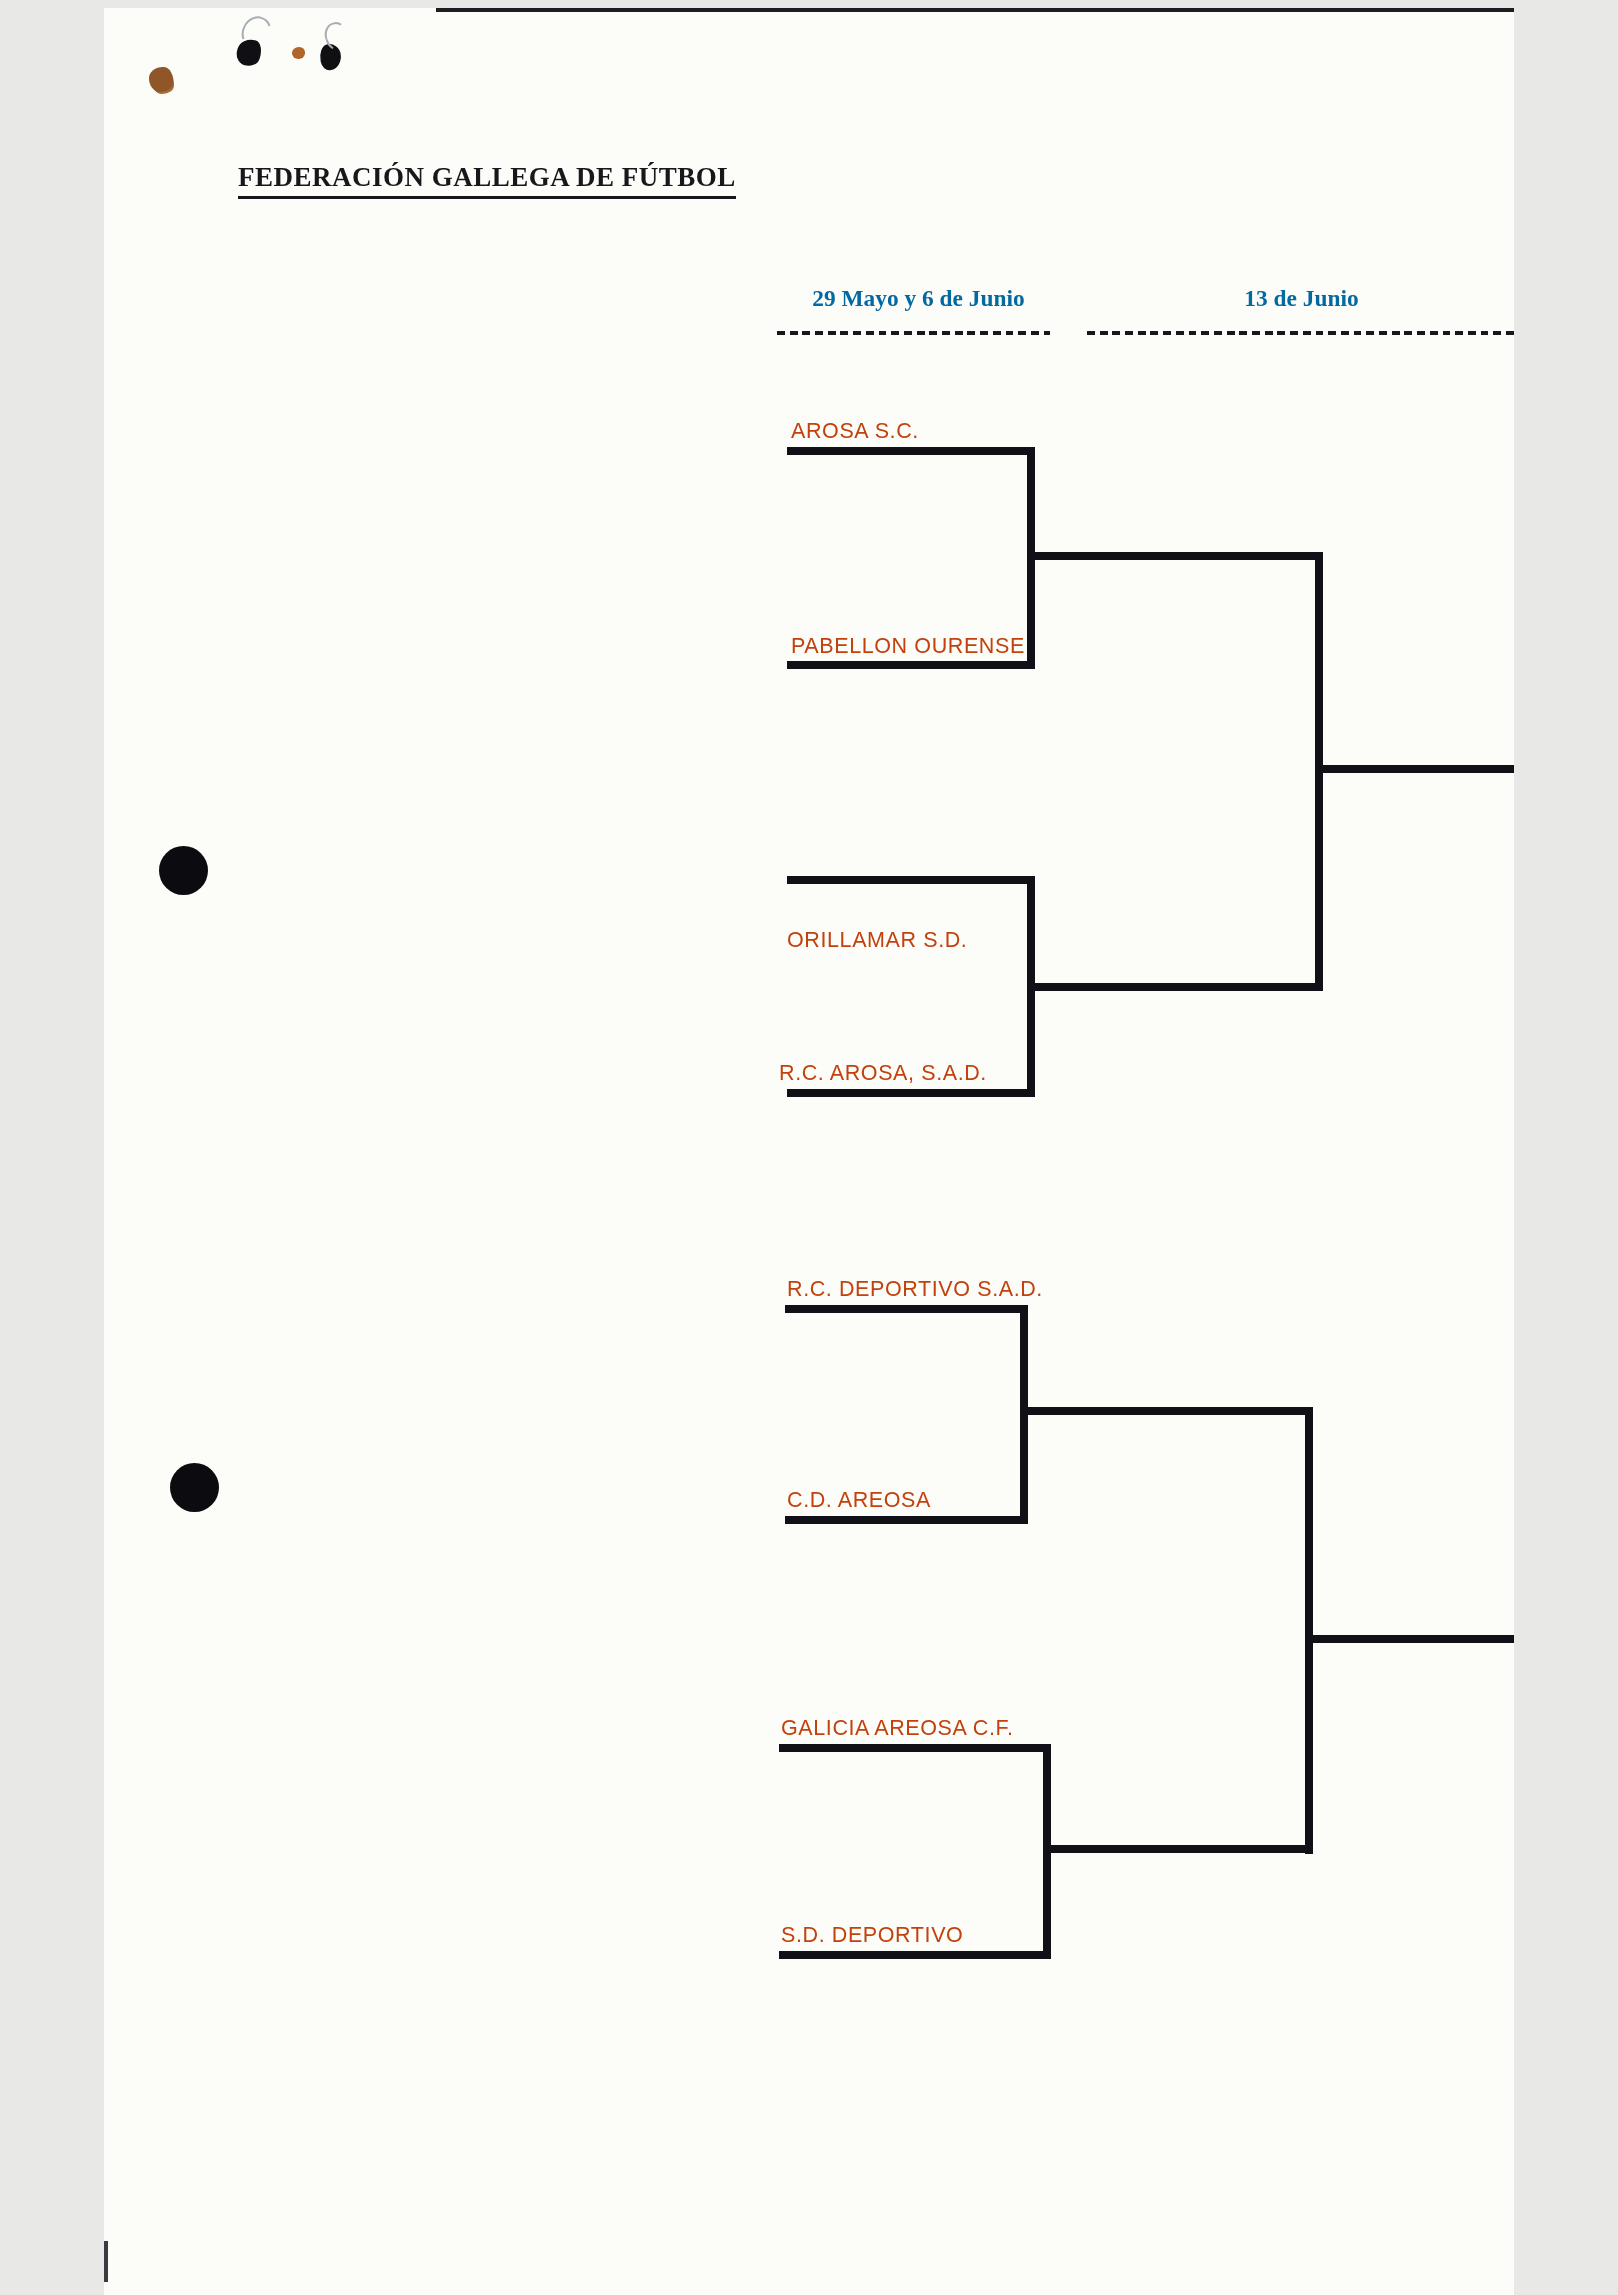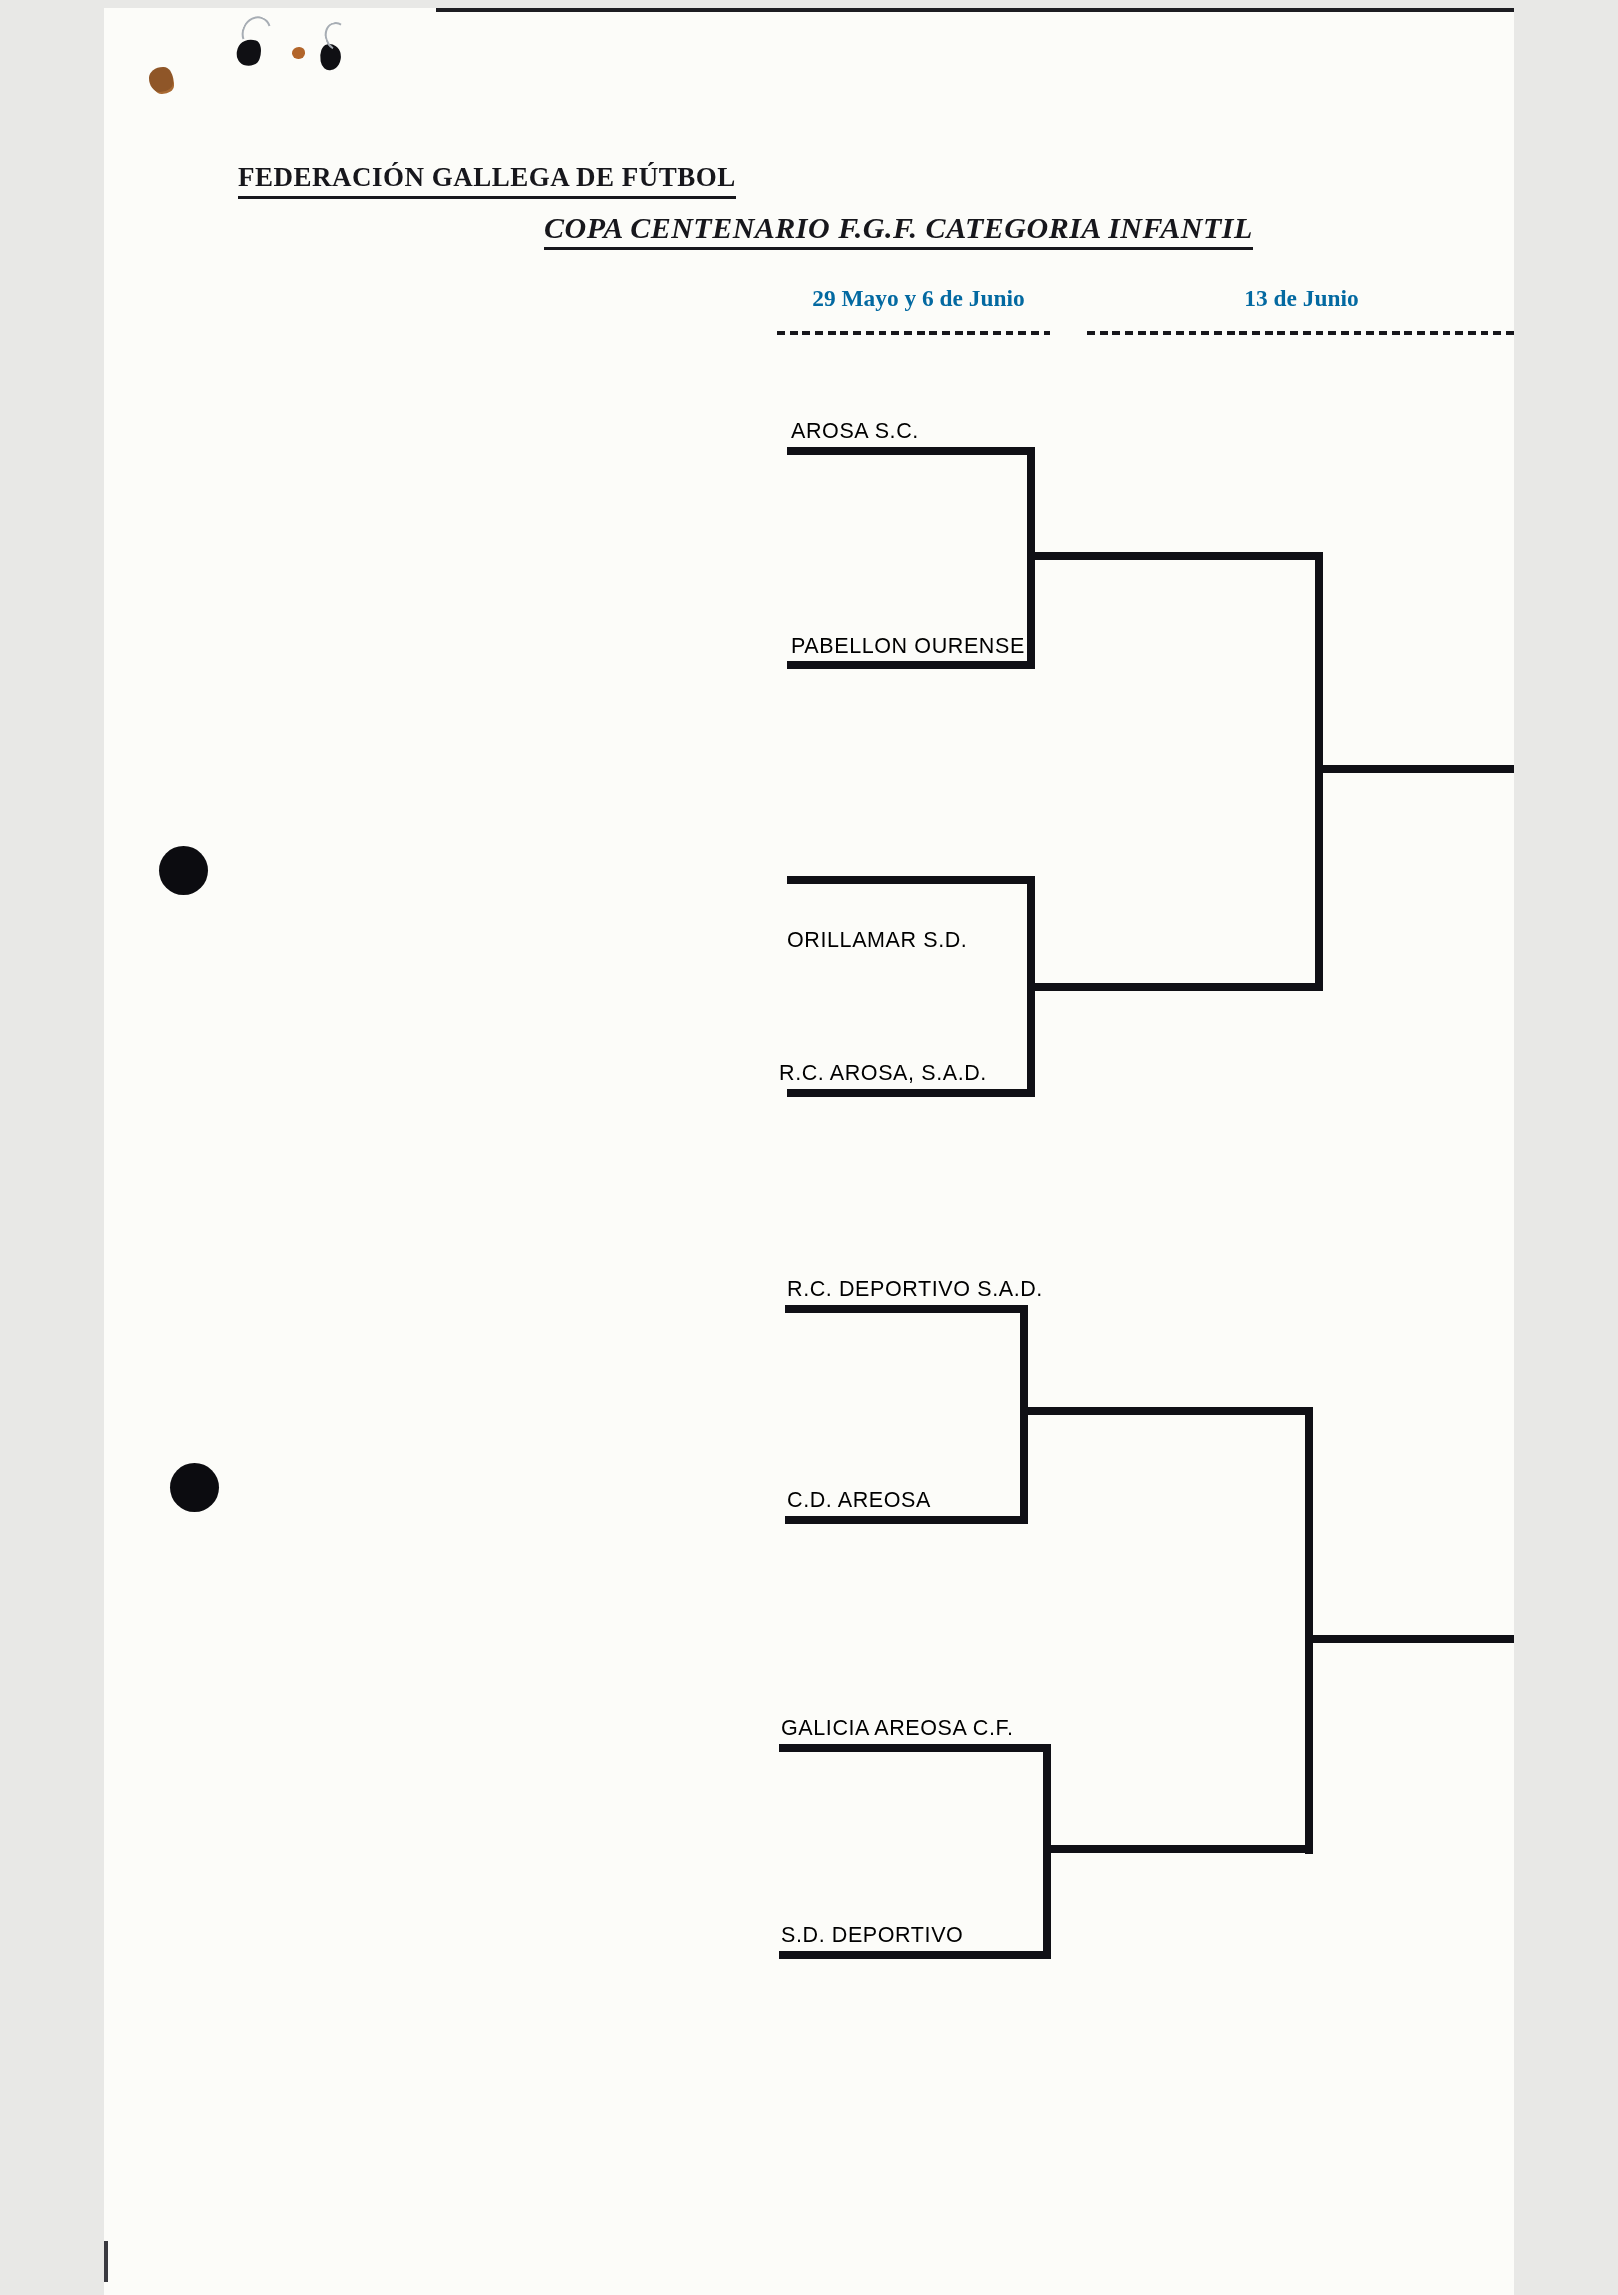--- a/index.html
+++ b/index.html
@@ -88,7 +88,6 @@
   <div class="punch-dot" style="left:66px;top:1455px;"></div>
 
   <div class="federation">FEDERACIÓN GALLEGA DE FÚTBOL</div>
-  <div class="copa">COPA CENTENARIO F.G.F. CATEGORIA INFANTIL</div>
 
   <div class="round-label r1">29 Mayo y 6 de Junio</div>
   <div class="round-label r2">13 de Junio</div>

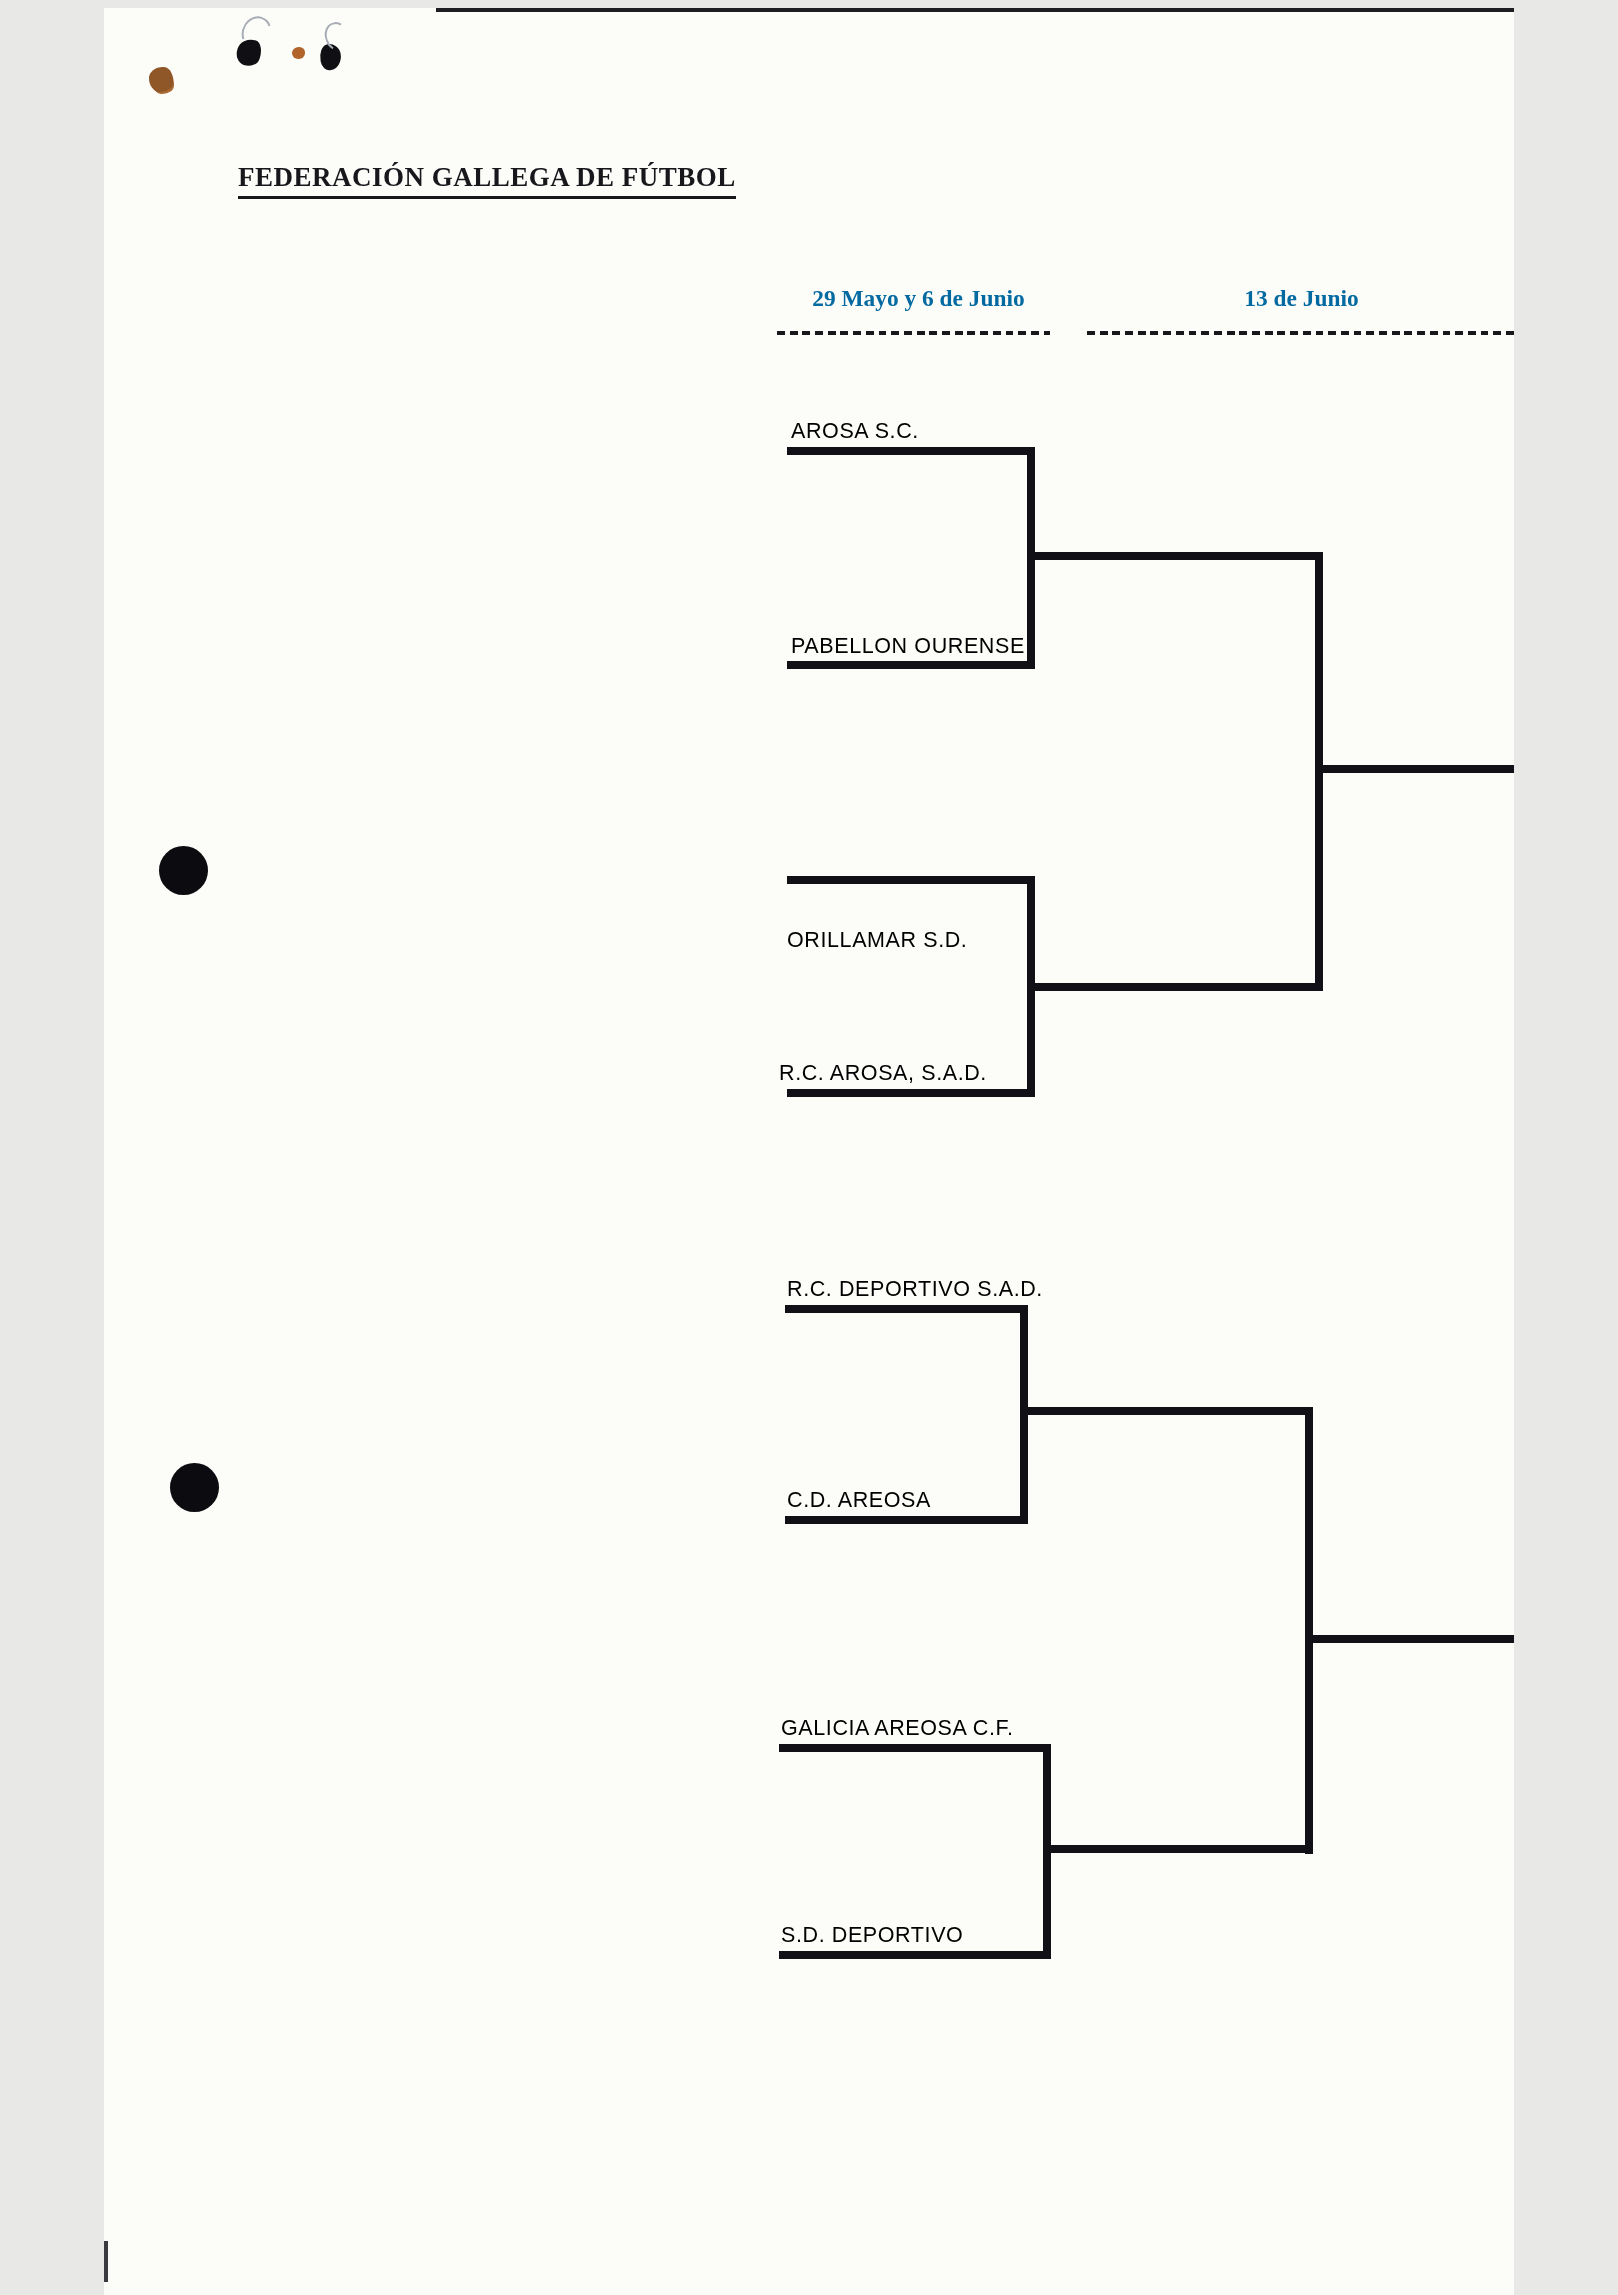--- a/index.html
+++ b/index.html
@@ -49,7 +49,7 @@
   .bline{position:absolute;background:#101016;}
   .team-label{
     position:absolute;
-    font-size:21.5px;letter-spacing:0.6px;color:#000000;
+    font-size:21.5px;letter-spacing:0.6px;color:#c2410c;
     line-height:1;white-space:nowrap;
     padding-bottom:4.9px;
   }

